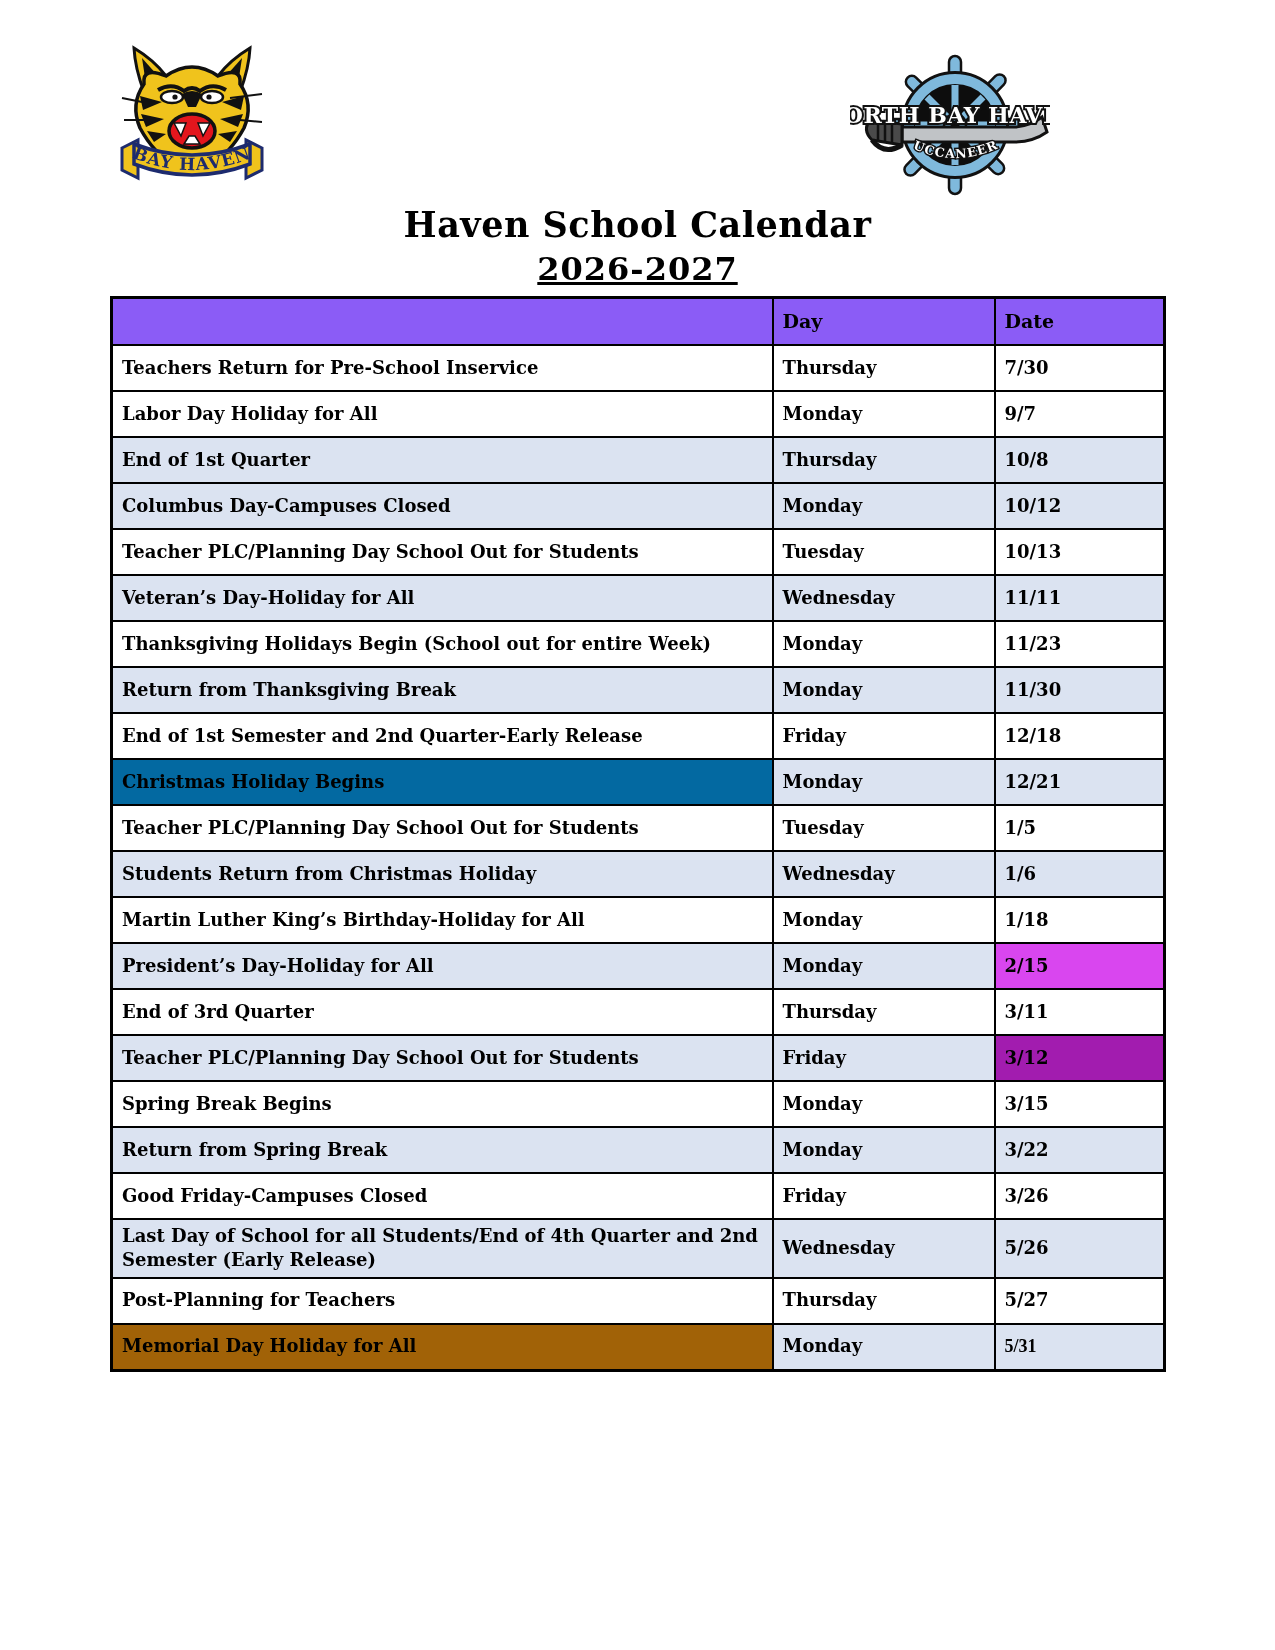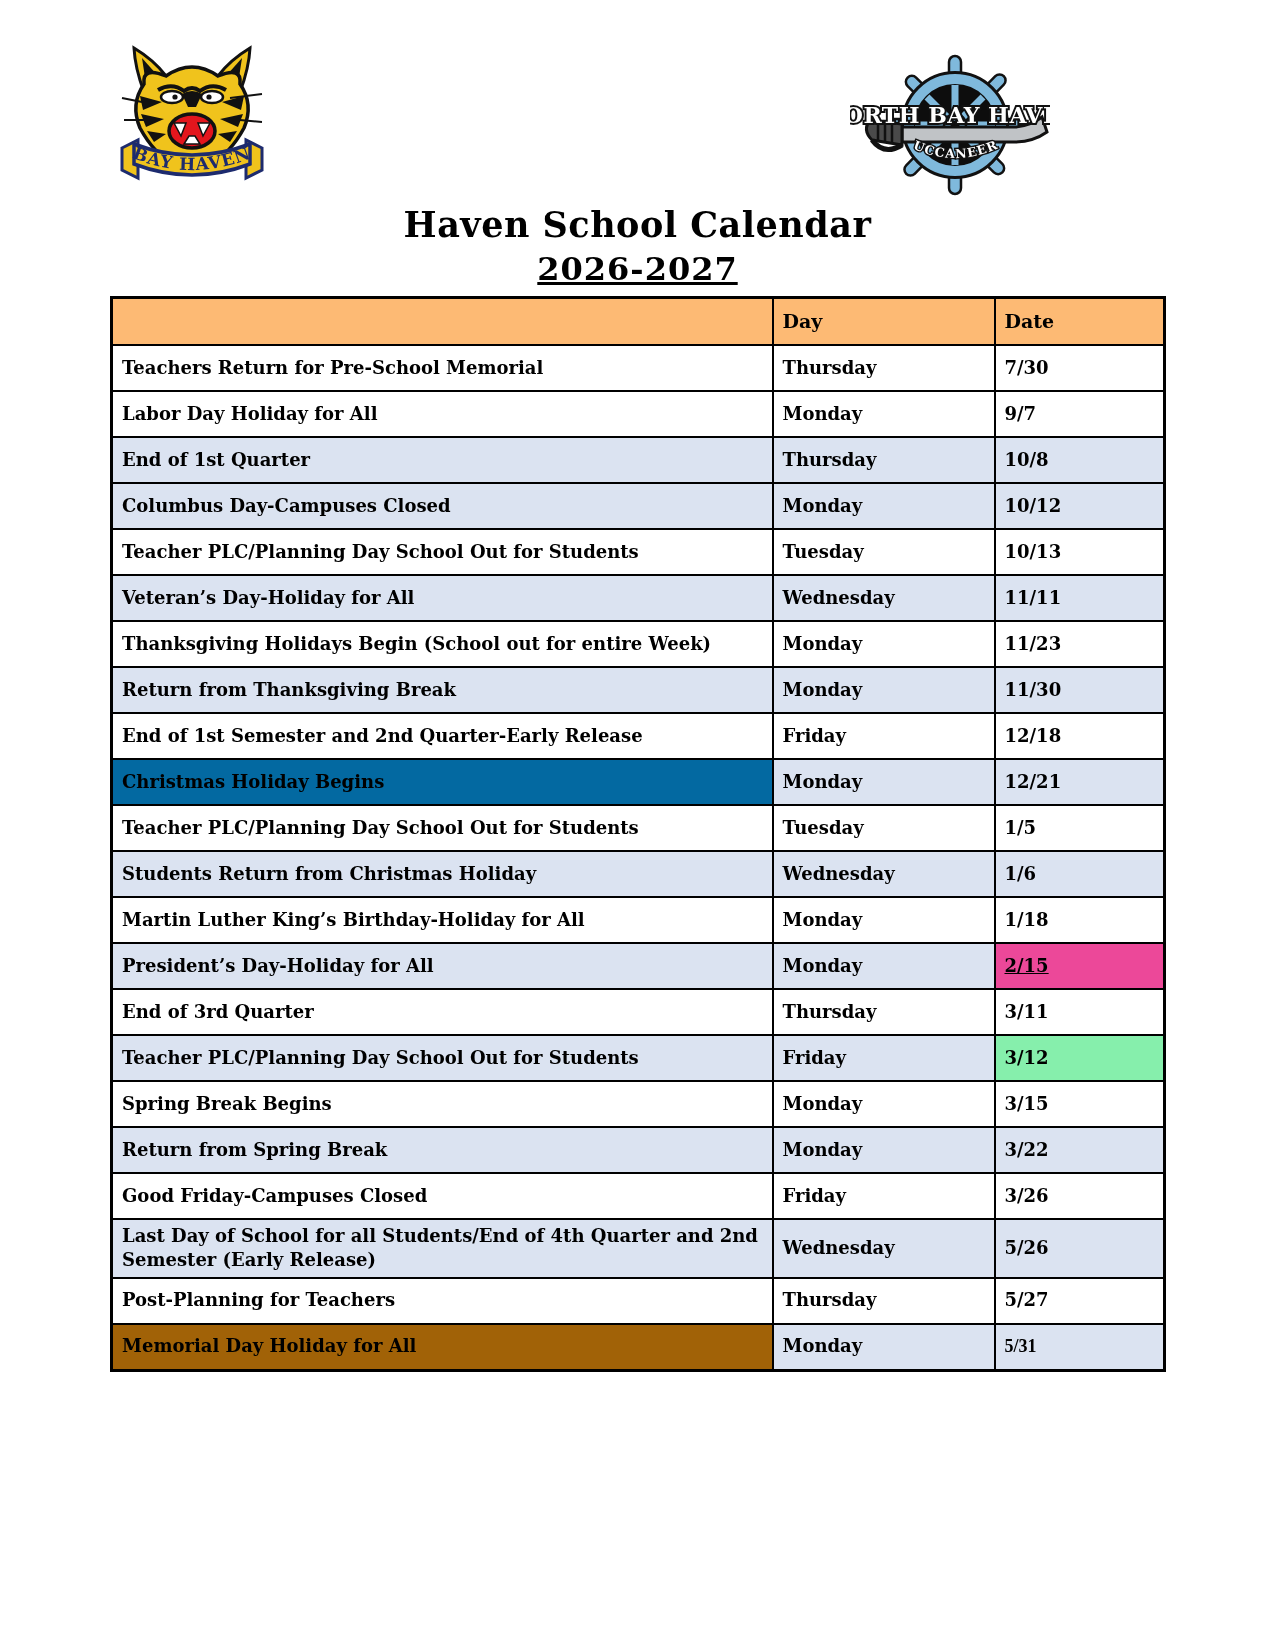--- a/index.html
+++ b/index.html
@@ -34,7 +34,7 @@
     padding: 4px 8px 4px 9px;
     overflow: hidden;
   }
-  table.cal thead th { height: 37px; font-size: 19px; background: #fdba74; }
+  table.cal thead th { height: 37px; font-size: 19px; background: #8b5cf6; }
   table.cal tbody td { height: 36px; }
   svg text { font-family: "DejaVu Serif", "Liberation Serif", serif; }
 </style>

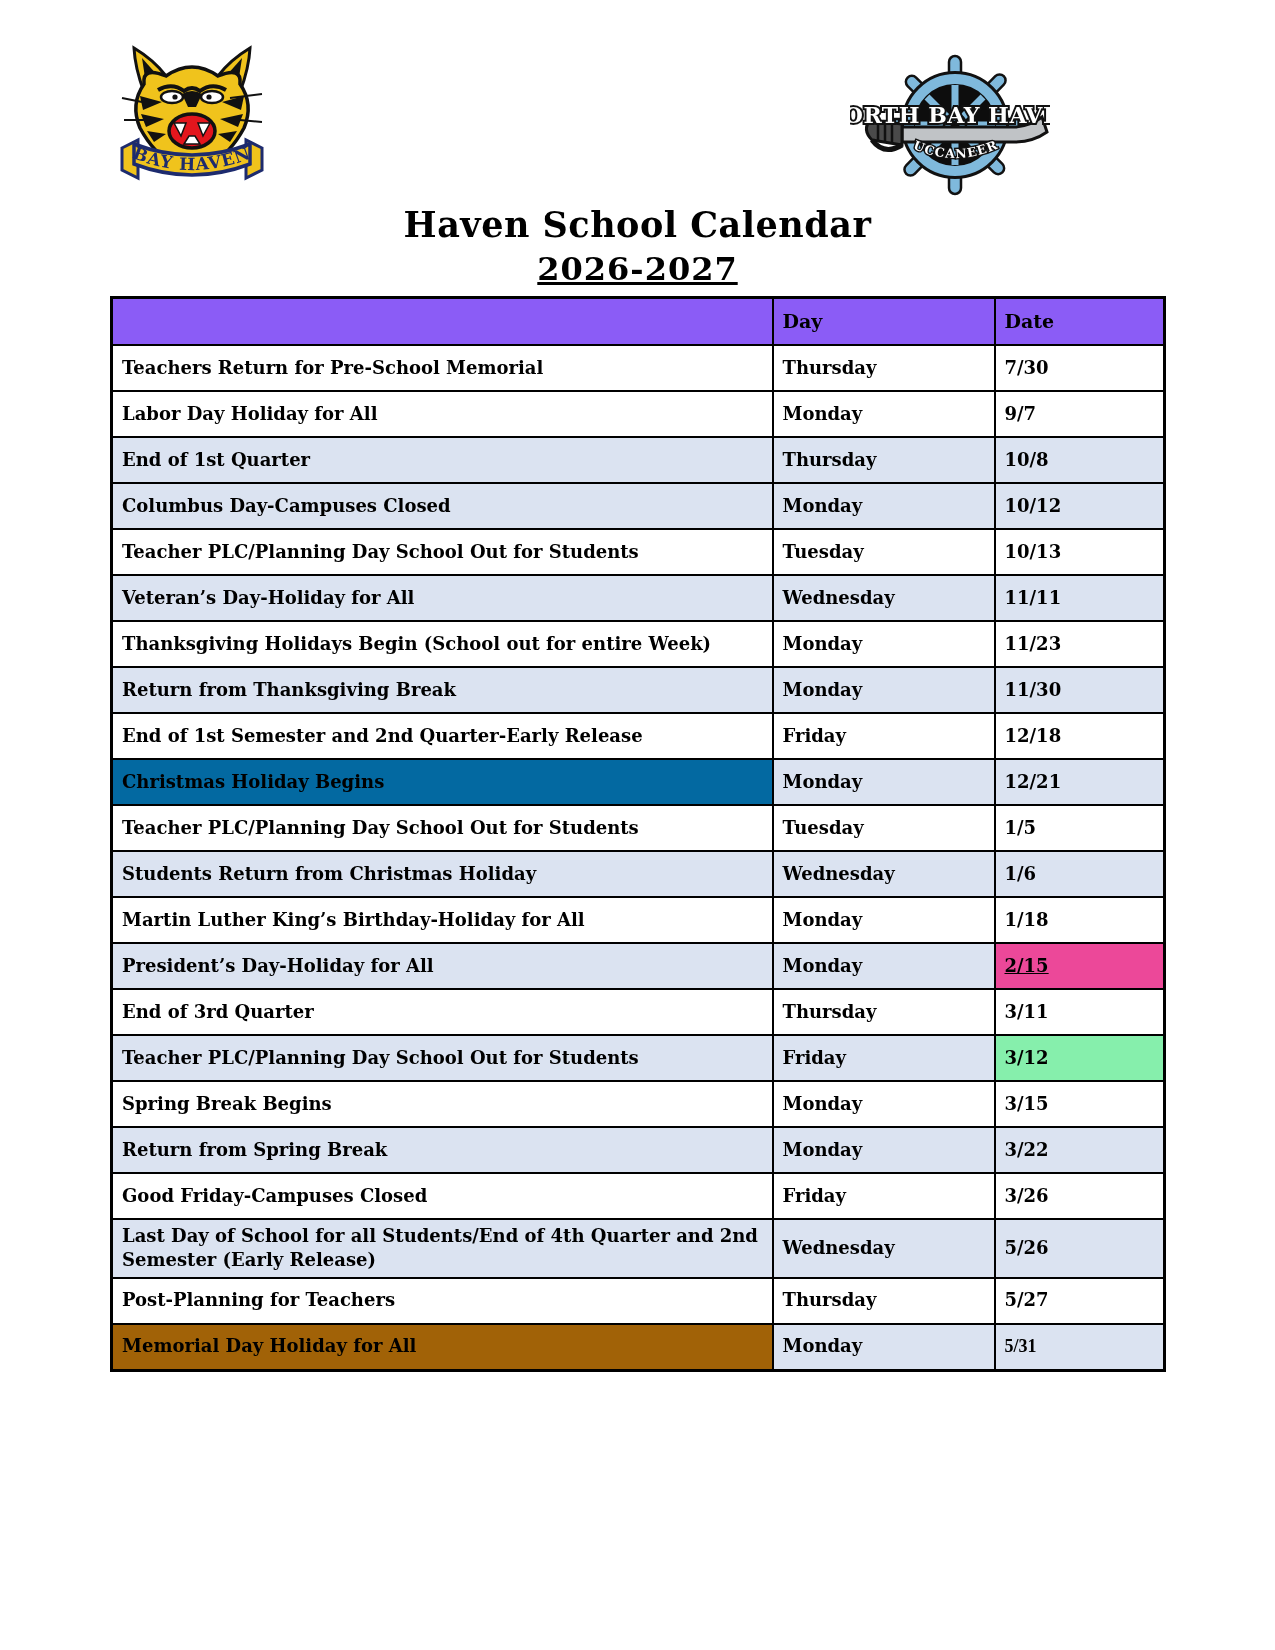--- a/index.html
+++ b/index.html
@@ -144,7 +144,7 @@
     </thead>
     <tbody>
         <tr>
-          <td>Teachers Return for Pre-School Memorial</td>
+          <td>Teachers Return for Pre-School Inservice</td>
           <td>Thursday</td>
           <td>7/30</td>
         </tr>

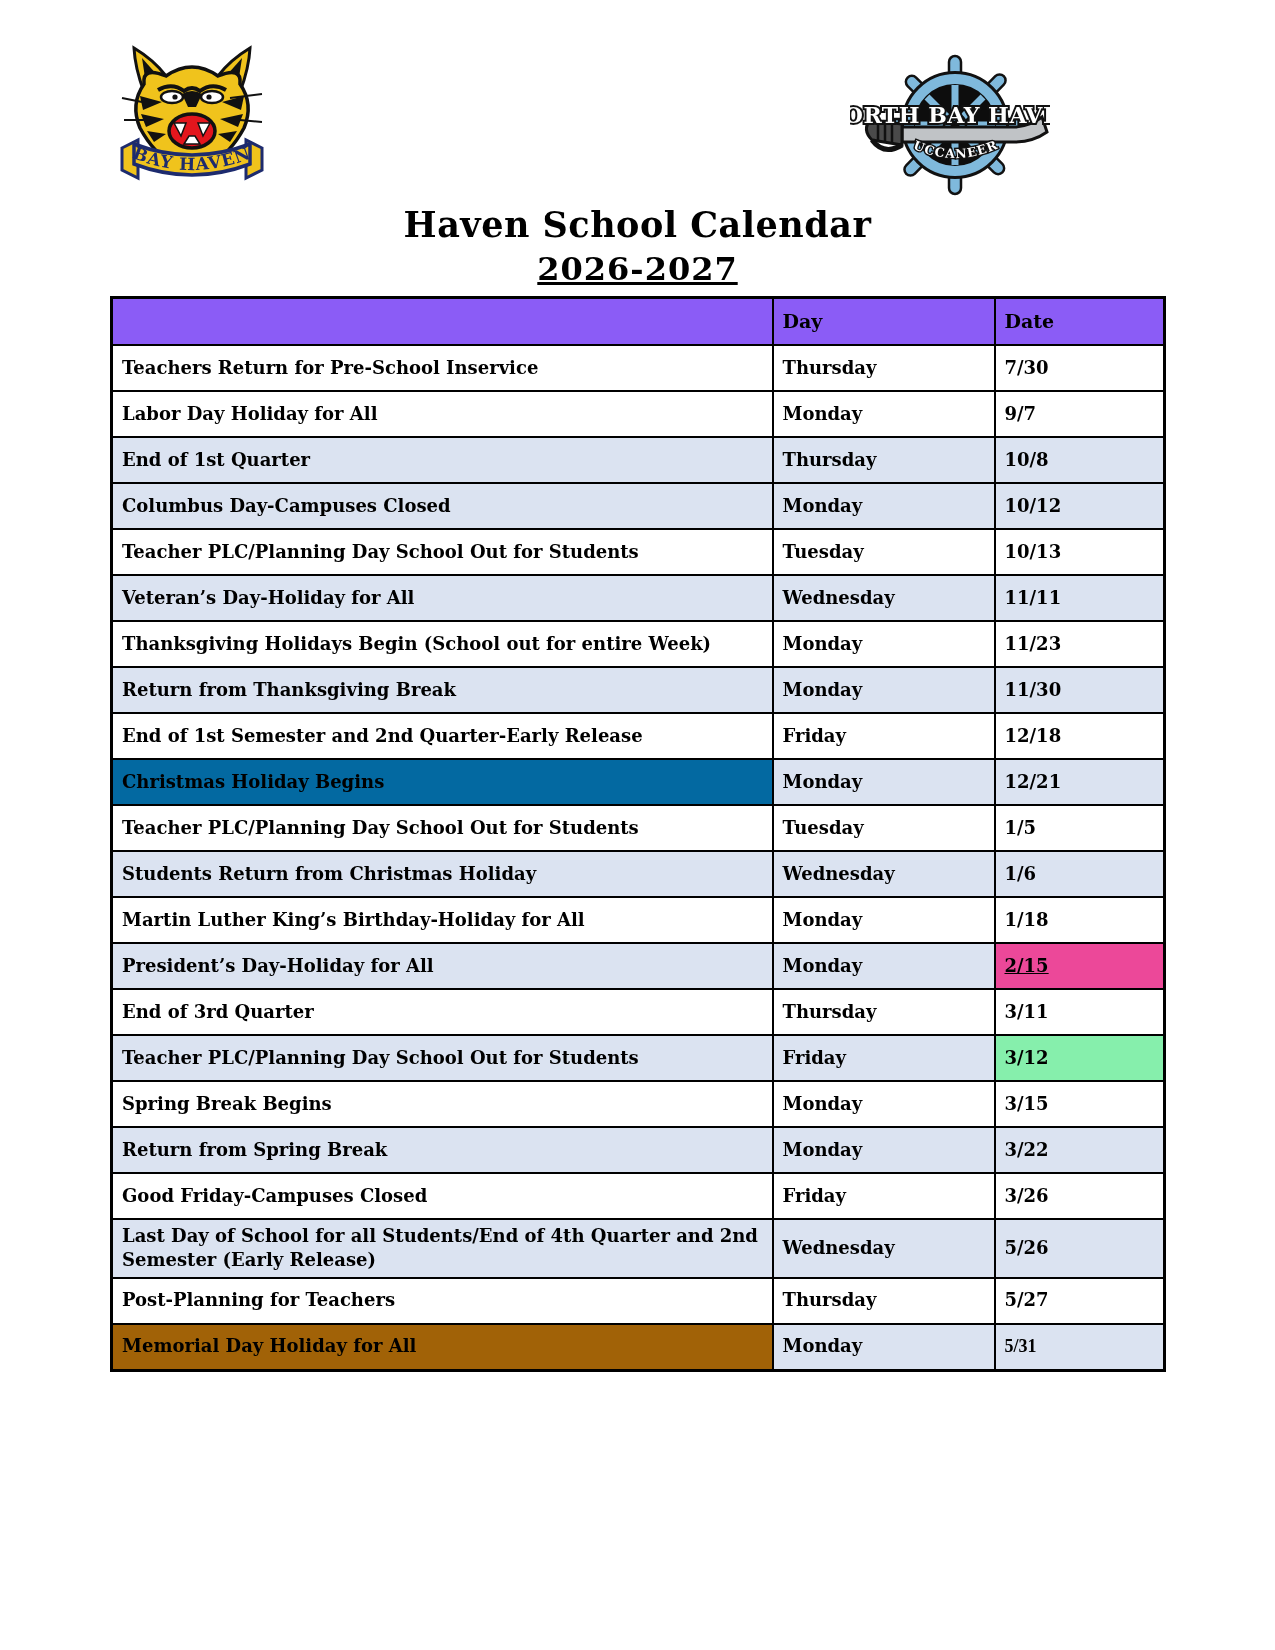--- a/index.html
+++ b/index.html
@@ -211,7 +211,7 @@
         <tr>
           <td style="background: rgb(219, 227, 241);">President’s Day-Holiday for All</td>
           <td style="background: rgb(219, 227, 241);">Monday</td>
-          <td style="background: #ec4899; text-decoration: underline;">2/15</td>
+          <td style="background: #d946ef;">2/15</td>
         </tr>
         <tr>
           <td>End of 3rd Quarter</td>

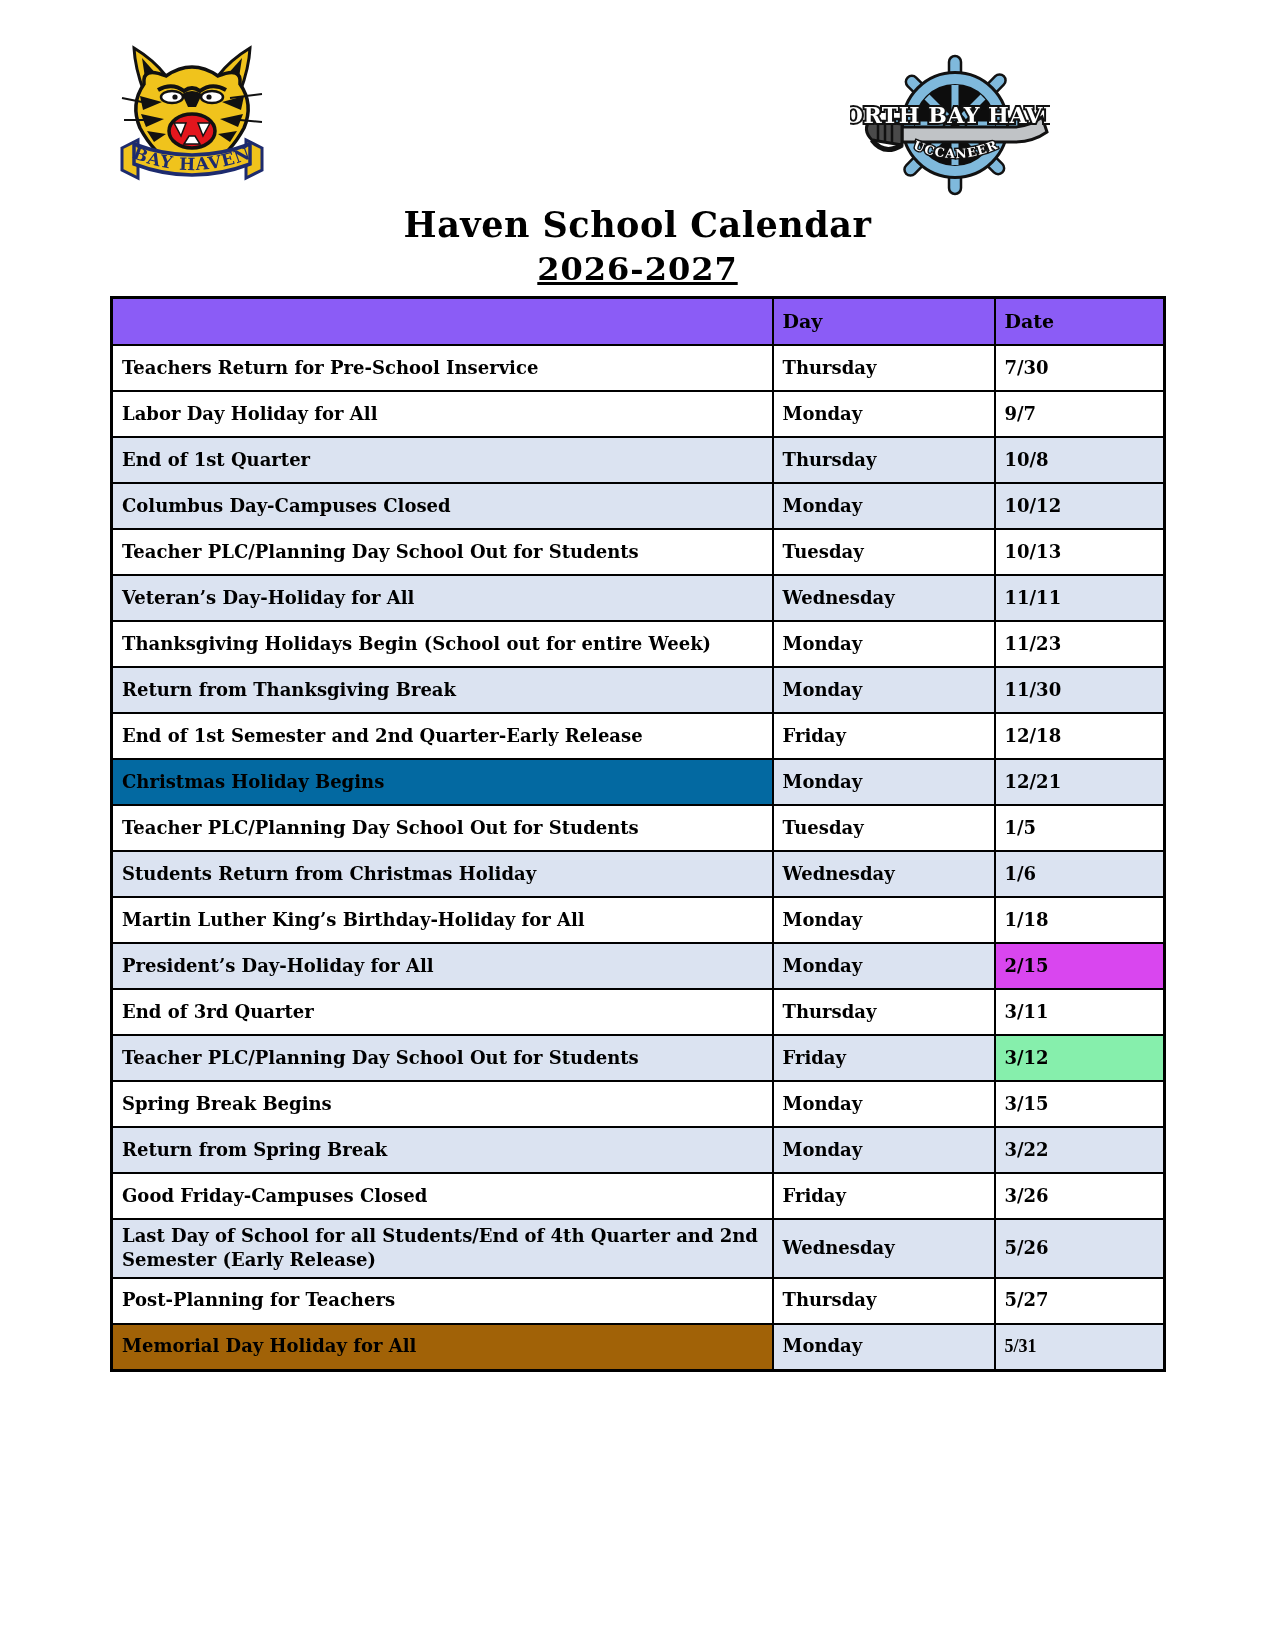--- a/index.html
+++ b/index.html
@@ -221,7 +221,7 @@
         <tr>
           <td style="background: rgb(219, 227, 241);">Teacher PLC/Planning Day School Out for Students</td>
           <td style="background: rgb(219, 227, 241);">Friday</td>
-          <td style="background: #86efac;">3/12</td>
+          <td style="background: #a21caf;">3/12</td>
         </tr>
         <tr>
           <td>Spring Break Begins</td>

